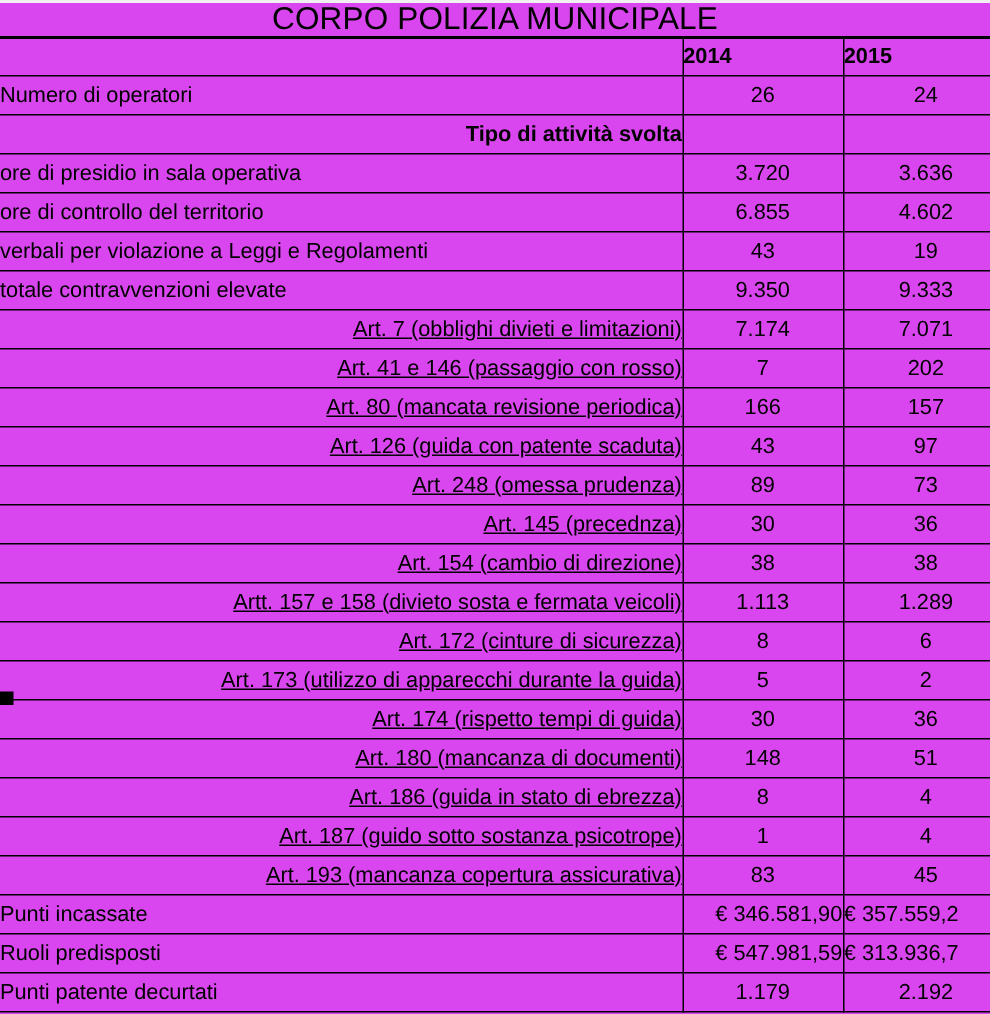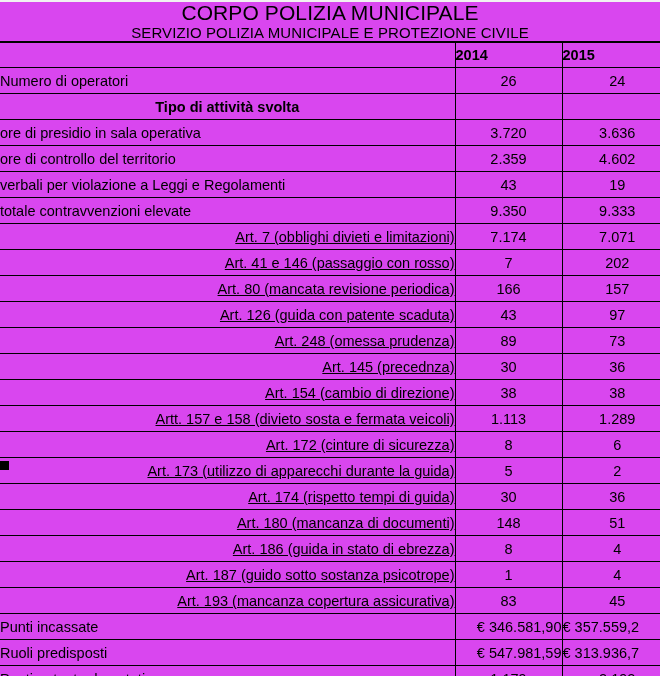--- a/index.html
+++ b/index.html
@@ -142,7 +142,6 @@
 
   <div class="titles">
     <div class="title-main">CORPO POLIZIA MUNICIPALE</div>
-    <div class="title-sub">SERVIZIO POLIZIA MUNICIPALE E PROTEZIONE CIVILE</div>
   </div>
 
   <table class="sheet">

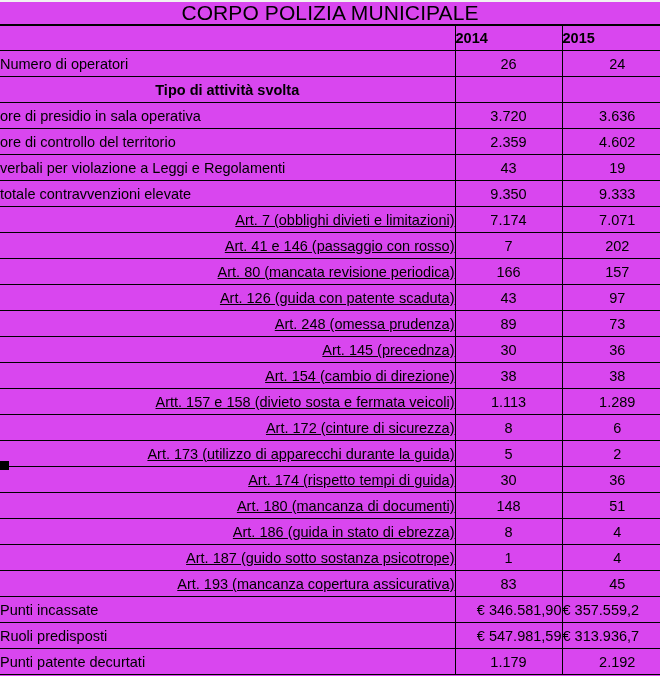--- a/index.html
+++ b/index.html
@@ -84,7 +84,7 @@
     text-decoration: underline;
   }
   td.lbl-center-bold {
-    text-align: center;
+    text-align: right;
     font-weight: bold;
     font-size: 14.5px;
   }

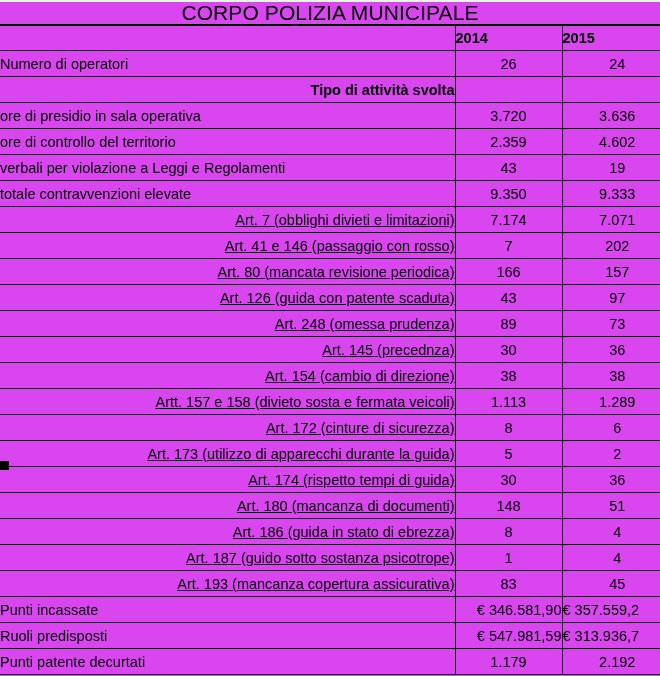--- a/index.html
+++ b/index.html
@@ -173,7 +173,7 @@
         </tr>
         <tr>
           <td class="lbl">ore di controllo del territorio</td>
-          <td class="val">2.359</td>
+          <td class="val">6.855</td>
           <td class="val">4.602</td>
         </tr>
         <tr>

